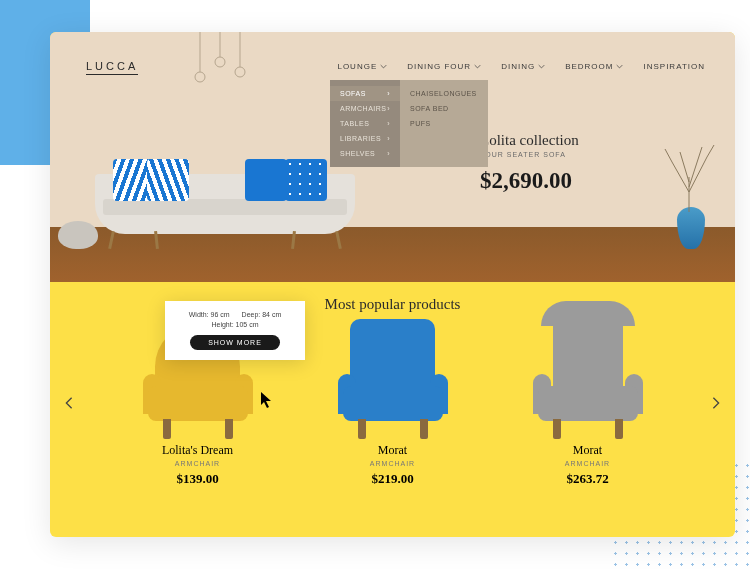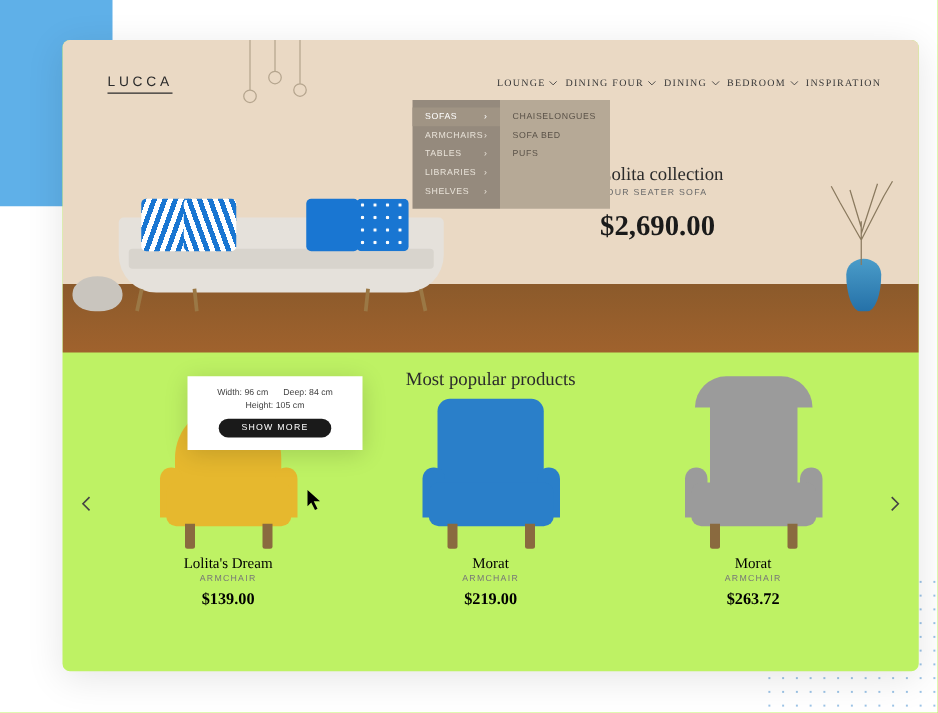--- a/index.html
+++ b/index.html
@@ -5,7 +5,7 @@
 * { margin: 0; padding: 0; box-sizing: border-box; }
 body { font-family: Georgia, serif; background: #fff; width: 750px; height: 570px; position: relative; overflow: hidden; }
 .blue-box { position: absolute; top: 0; left: 0; width: 90px; height: 165px; background: #5fb0e8; z-index: 0; }
-.card { position: absolute; top: 32px; left: 50px; width: 685px; height: 505px; background: #bef264; border-radius: 6px; box-shadow: 0 6px 30px rgba(0,0,0,0.1); overflow: hidden; z-index: 1; }
+.card { position: absolute; top: 32px; left: 50px; width: 685px; height: 505px; background: #fde047; border-radius: 6px; box-shadow: 0 6px 30px rgba(0,0,0,0.1); overflow: hidden; z-index: 1; }
 .hero { height: 250px; background: linear-gradient(#ead9c4 0%, #ead9c4 78%, #8b5a2b 78%, #a0622d 100%); position: relative; }
 .logo { position: absolute; top: 28px; left: 36px; font-family: 'Helvetica Neue', Arial, sans-serif; font-size: 11px; letter-spacing: 3px; color: #2b2b2b; border-bottom: 1px solid #2b2b2b; padding-bottom: 2px; }
 .nav { position: absolute; top: 30px; right: 30px; display: flex; gap: 6px; font-family: Liberation Serif, serif; font-size: 8px; letter-spacing: 1px; color: #3a3a3a; }

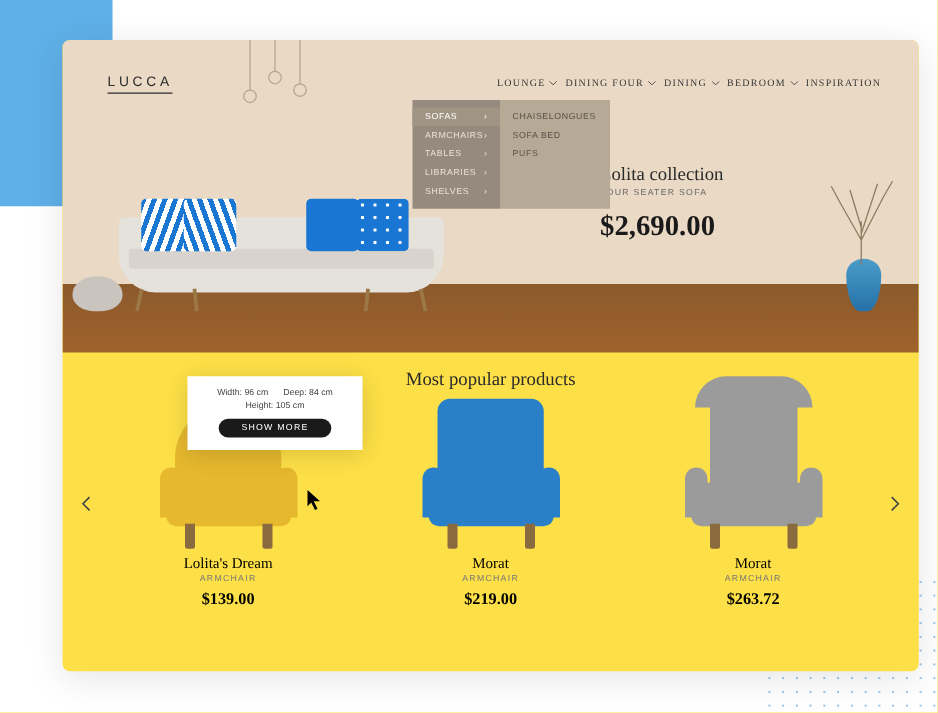--- a/index.html
+++ b/index.html
@@ -8,7 +8,7 @@
 .card { position: absolute; top: 32px; left: 50px; width: 685px; height: 505px; background: #fde047; border-radius: 6px; box-shadow: 0 6px 30px rgba(0,0,0,0.1); overflow: hidden; z-index: 1; }
 .hero { height: 250px; background: linear-gradient(#ead9c4 0%, #ead9c4 78%, #8b5a2b 78%, #a0622d 100%); position: relative; }
 .logo { position: absolute; top: 28px; left: 36px; font-family: 'Helvetica Neue', Arial, sans-serif; font-size: 11px; letter-spacing: 3px; color: #2b2b2b; border-bottom: 1px solid #2b2b2b; padding-bottom: 2px; }
-.nav { position: absolute; top: 30px; right: 30px; display: flex; gap: 6px; font-family: Liberation Serif, serif; font-size: 8px; letter-spacing: 1px; color: #3a3a3a; }
+.nav { position: absolute; top: 30px; right: 30px; display: flex; gap: 20px; font-family: Liberation Sans, sans-serif; font-size: 8px; letter-spacing: 1px; color: #3a3a3a; }
 .nav-item { display: flex; align-items: center; gap: 3px; cursor: pointer; }
 .nav-item svg { width: 7px; height: 5px; }
 .dropdown { position: absolute; top: 48px; left: 280px; display: flex; font-family: Arial, sans-serif; font-size: 7px; letter-spacing: 0.5px; z-index: 5; }

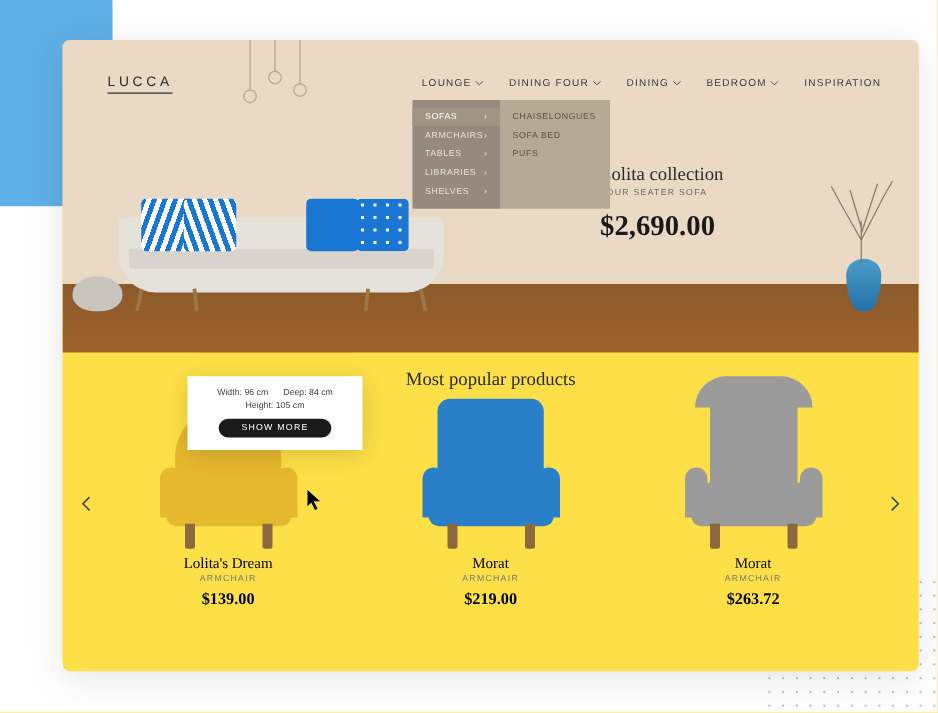--- a/index.html
+++ b/index.html
@@ -42,7 +42,7 @@
 .popular-title { font-size: 15px; color: #2b2b2b; }
 .carousel { display: flex; align-items: center; justify-content: space-between; padding: 0 12px; margin-top: 6px; position: relative; }
 .arrow { width: 14px; height: 14px; cursor: pointer; color: #444; flex-shrink: 0; }
-.products { display: flex; gap: 45px; flex: 1; justify-content: center; align-items: center; }
+.products { display: flex; gap: 30px; flex: 1; justify-content: center; align-items: center; }
 .product { text-align: center; width: 165px; }
 .chair { width: 130px; height: 120px; margin: 0 auto; position: relative; }
 .chair-back { position: absolute; width: 85px; height: 90px; border-radius: 10px 10px 0 0; bottom: 30px; left: 22px; }

